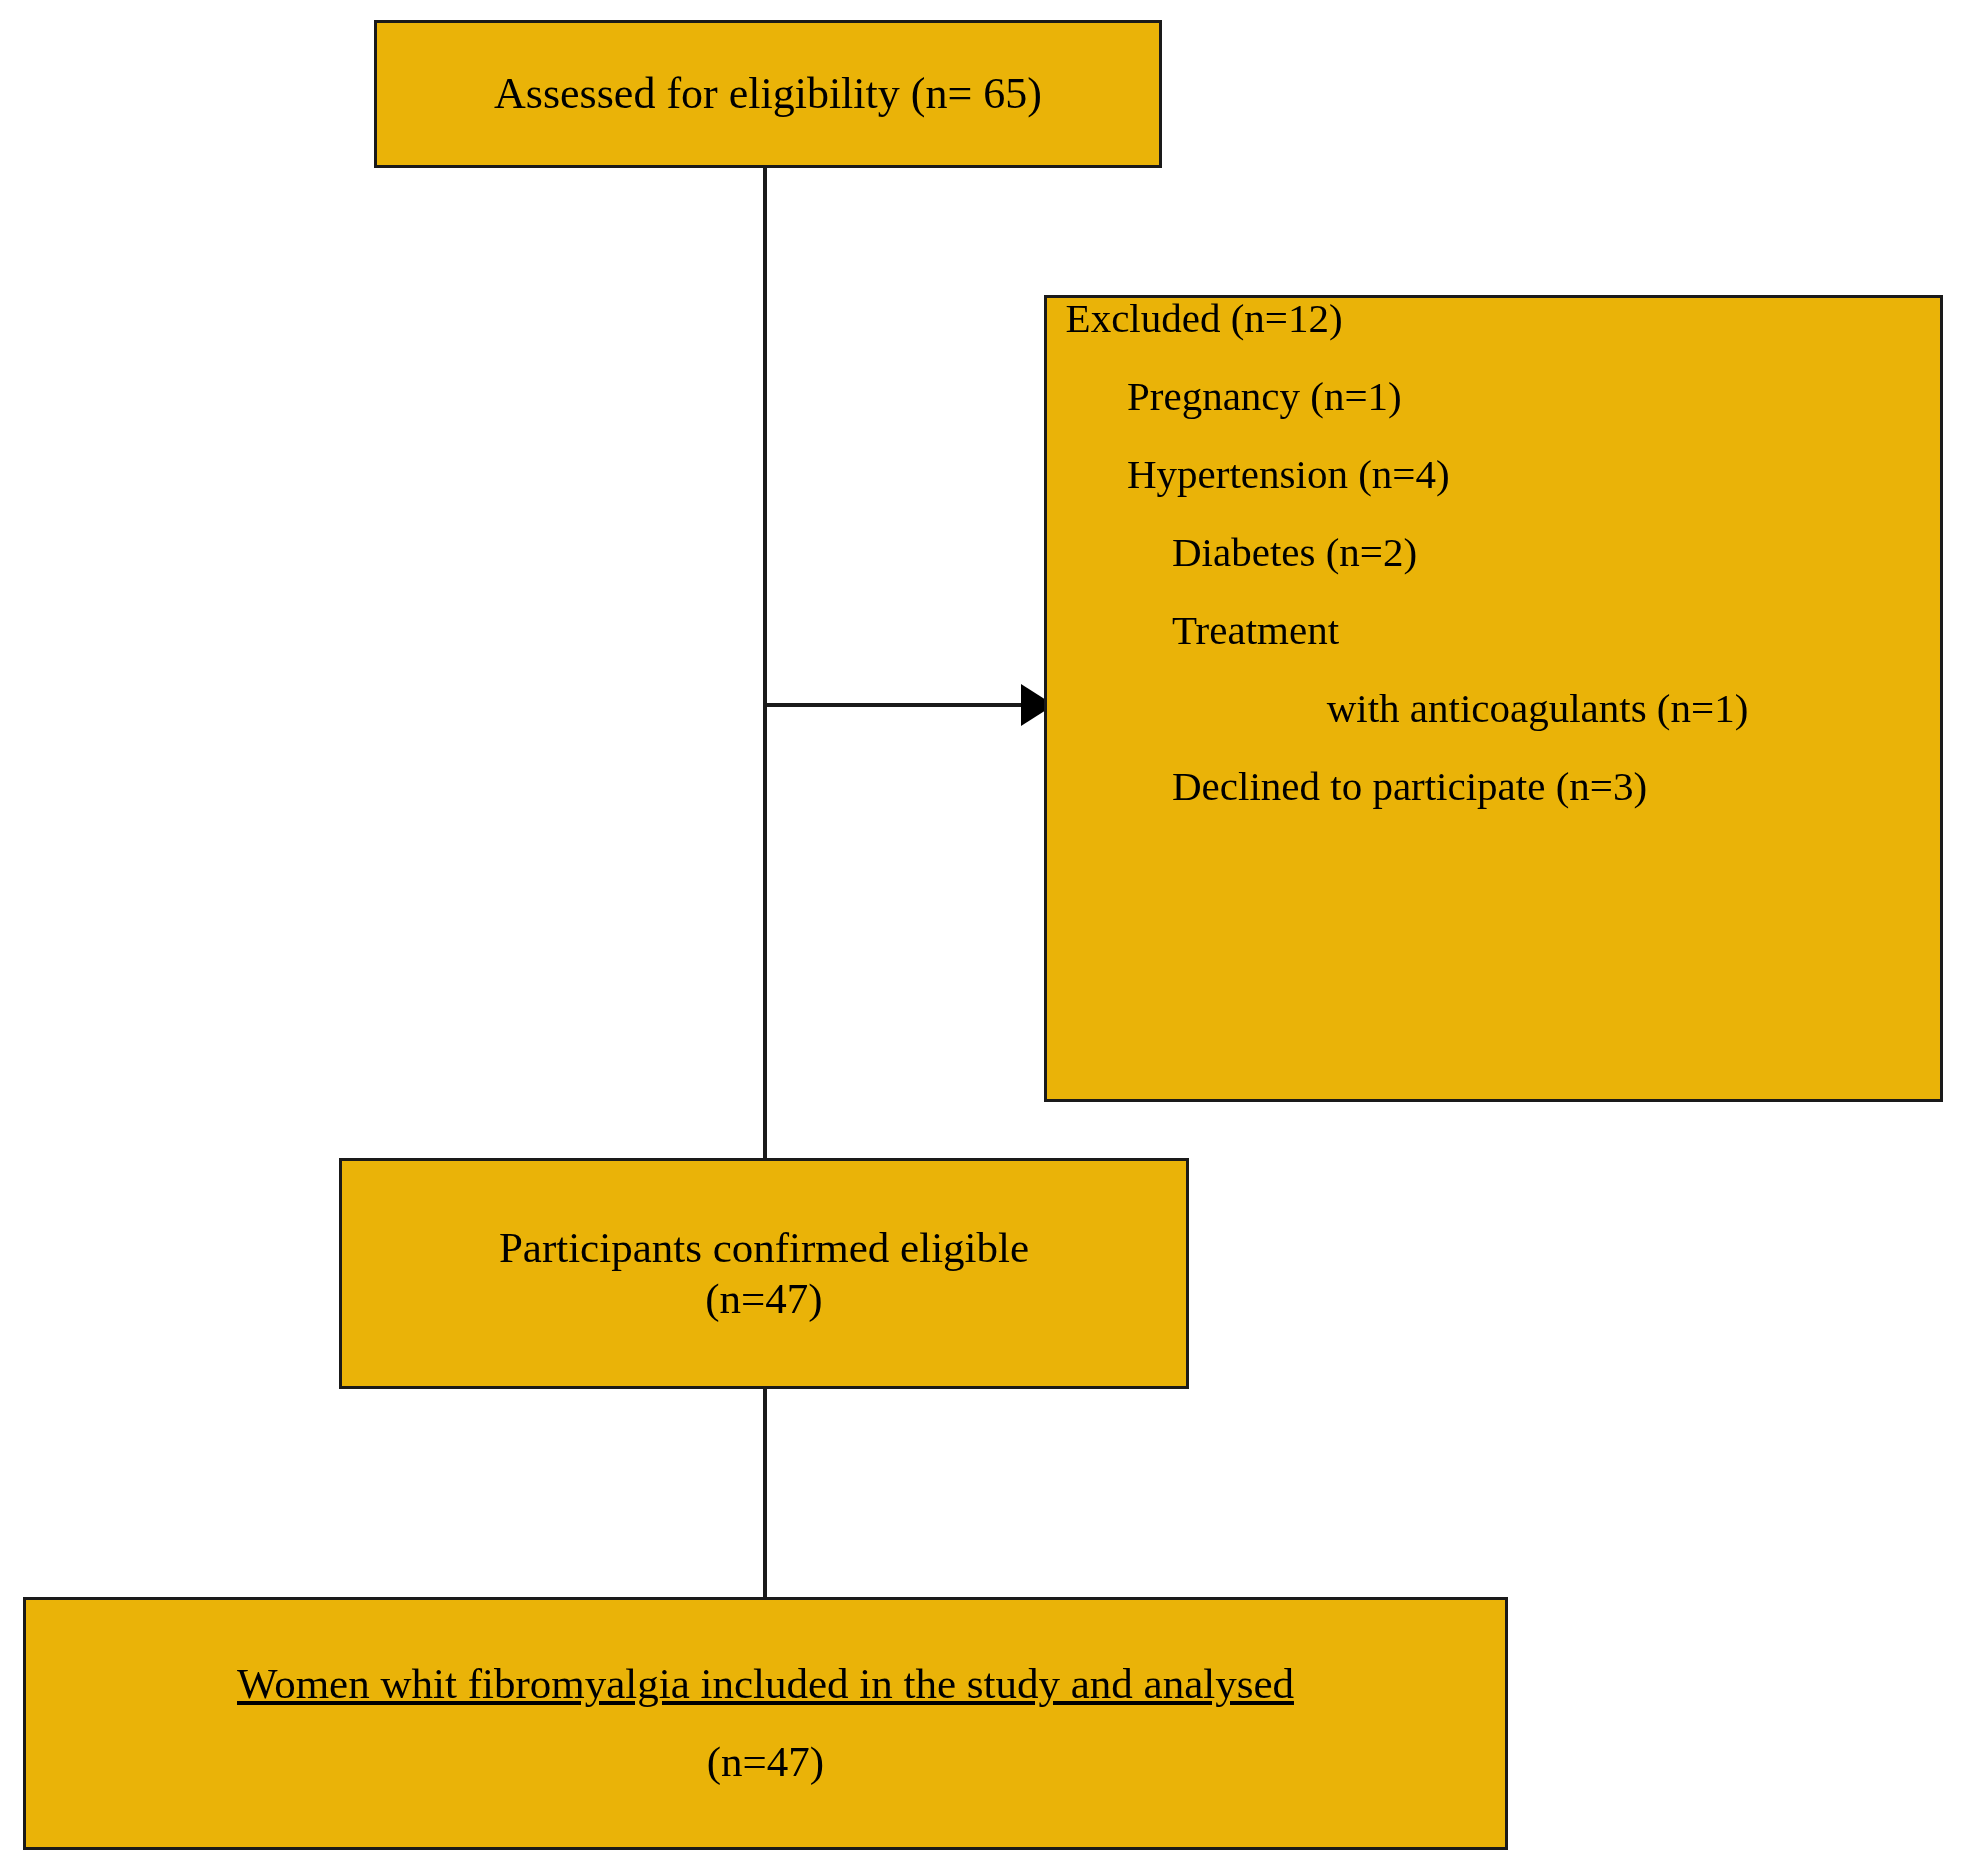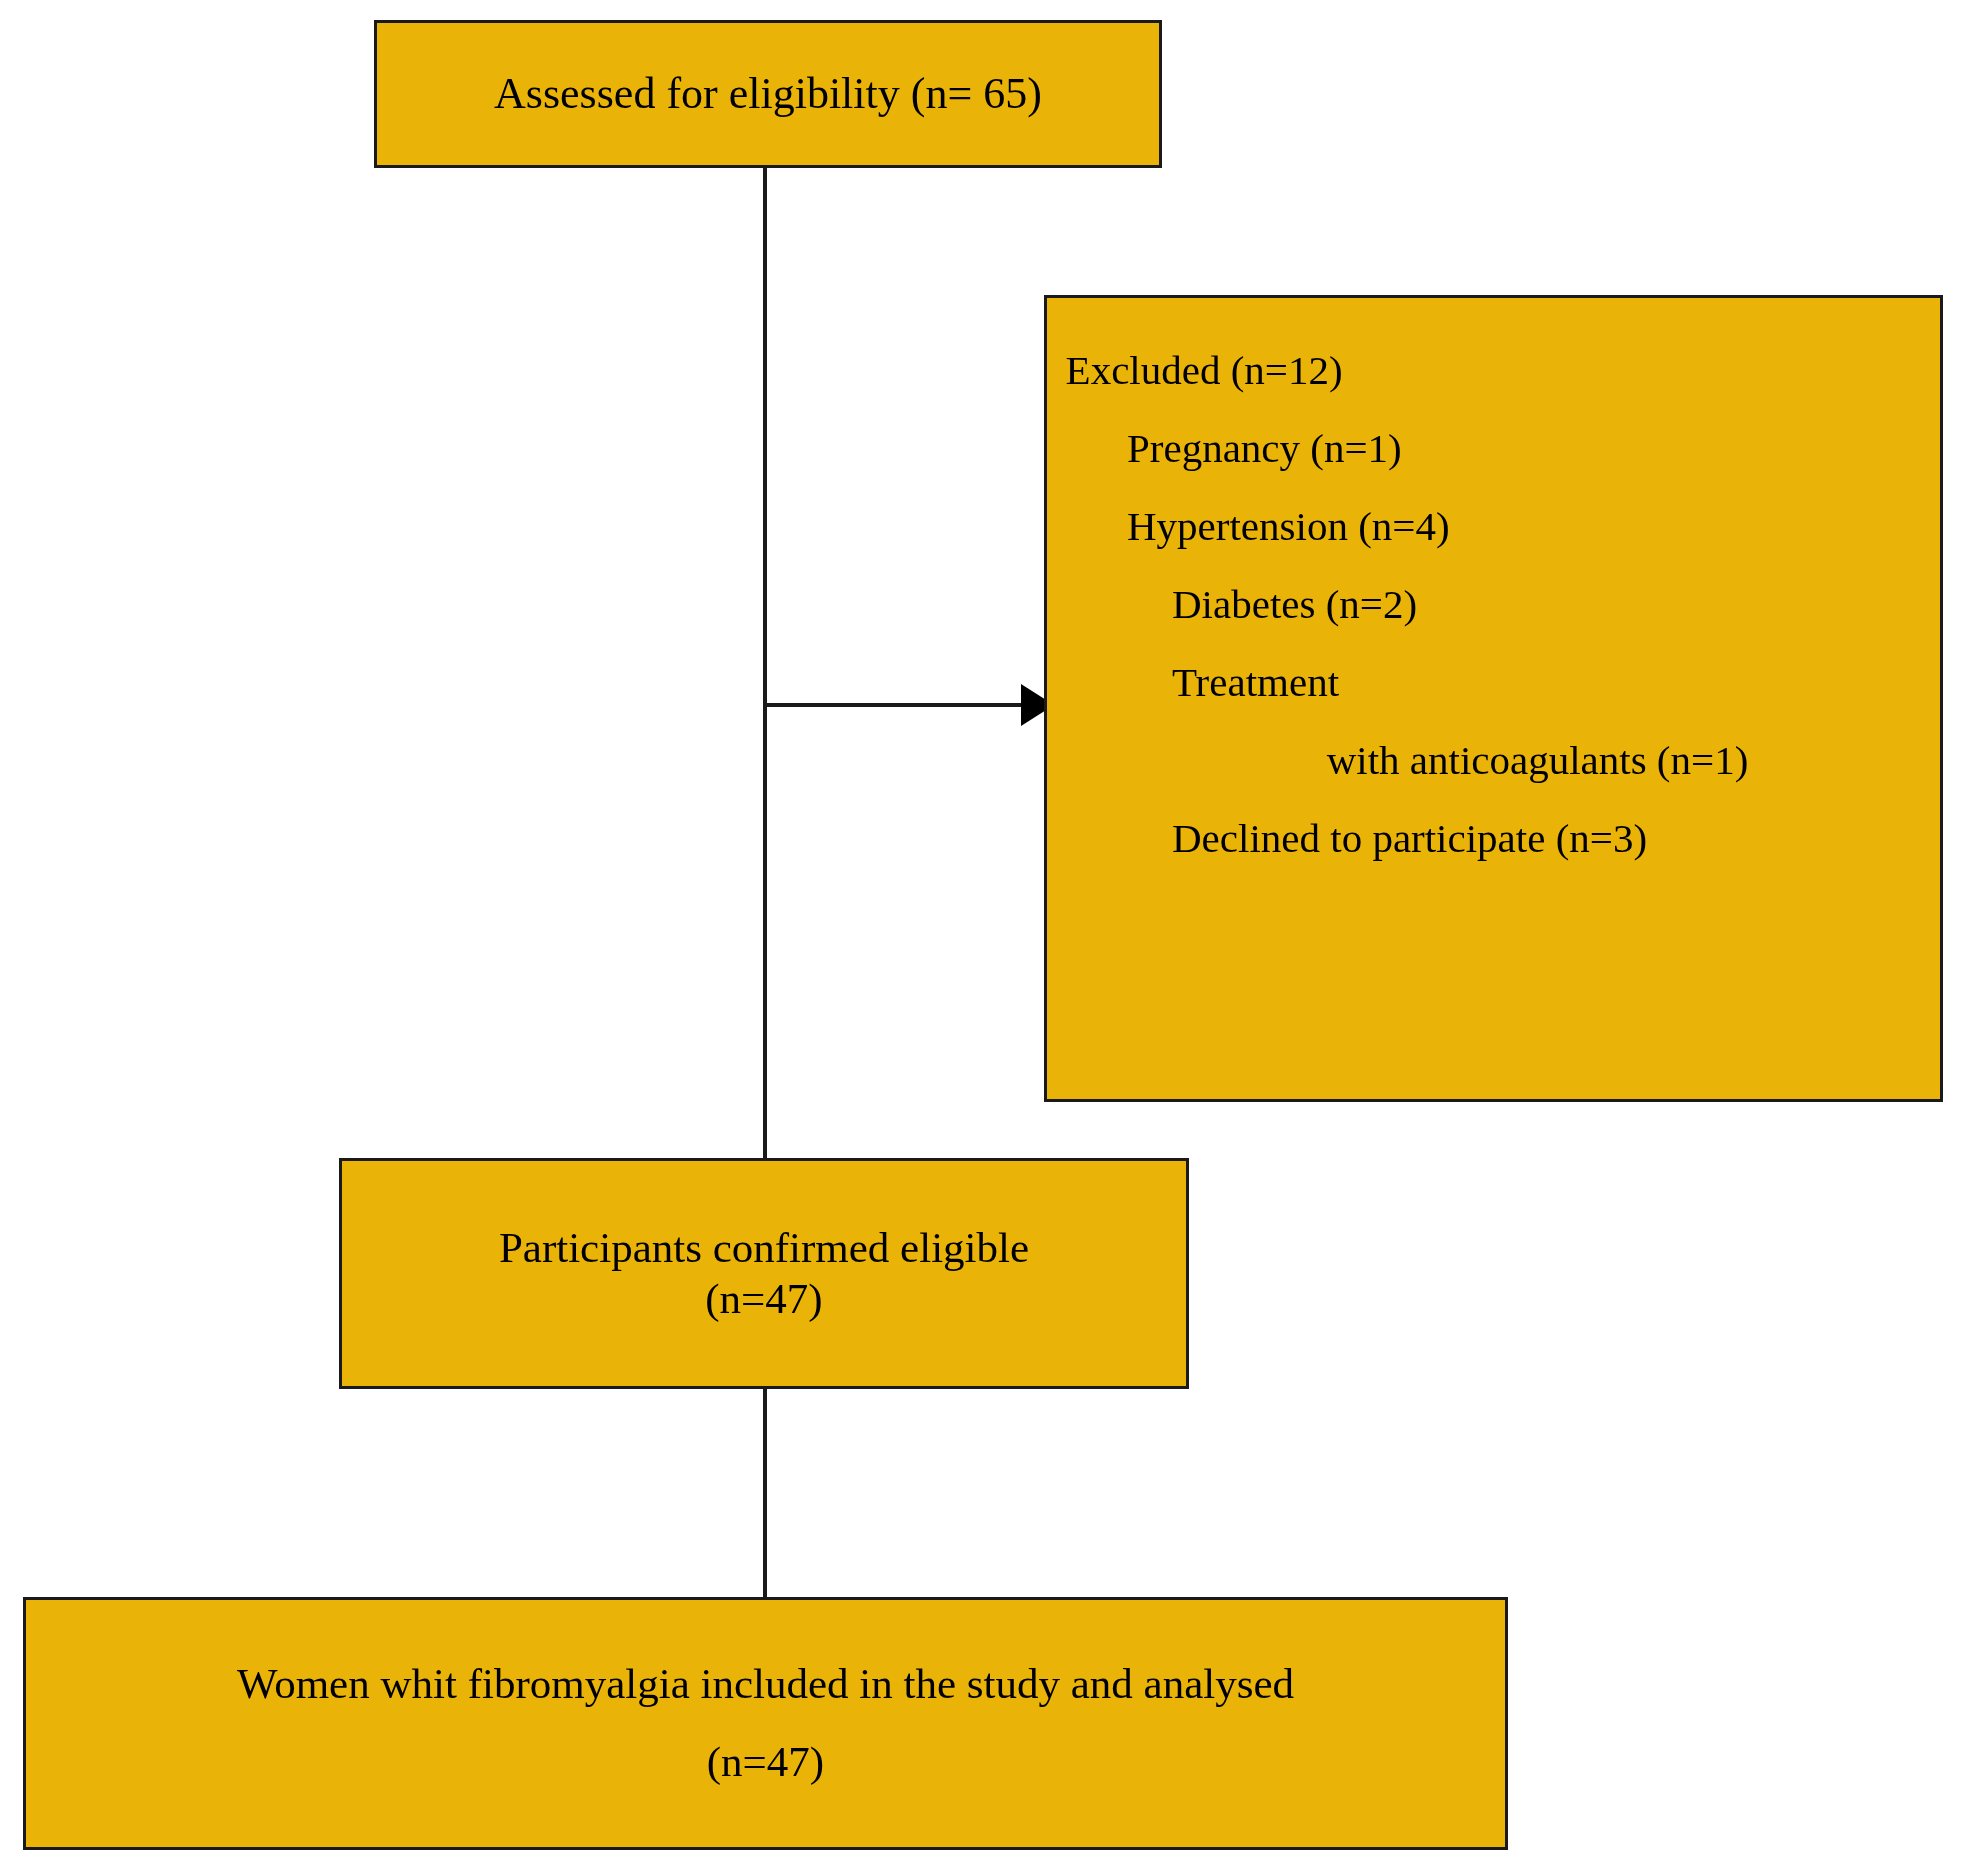--- a/index.html
+++ b/index.html
@@ -54,7 +54,6 @@
     width: 899px;
     height: 807px;
     justify-content: flex-start;
-    padding-top: 52px;
   }
   #box-excluded .excl-line {
     display: block;

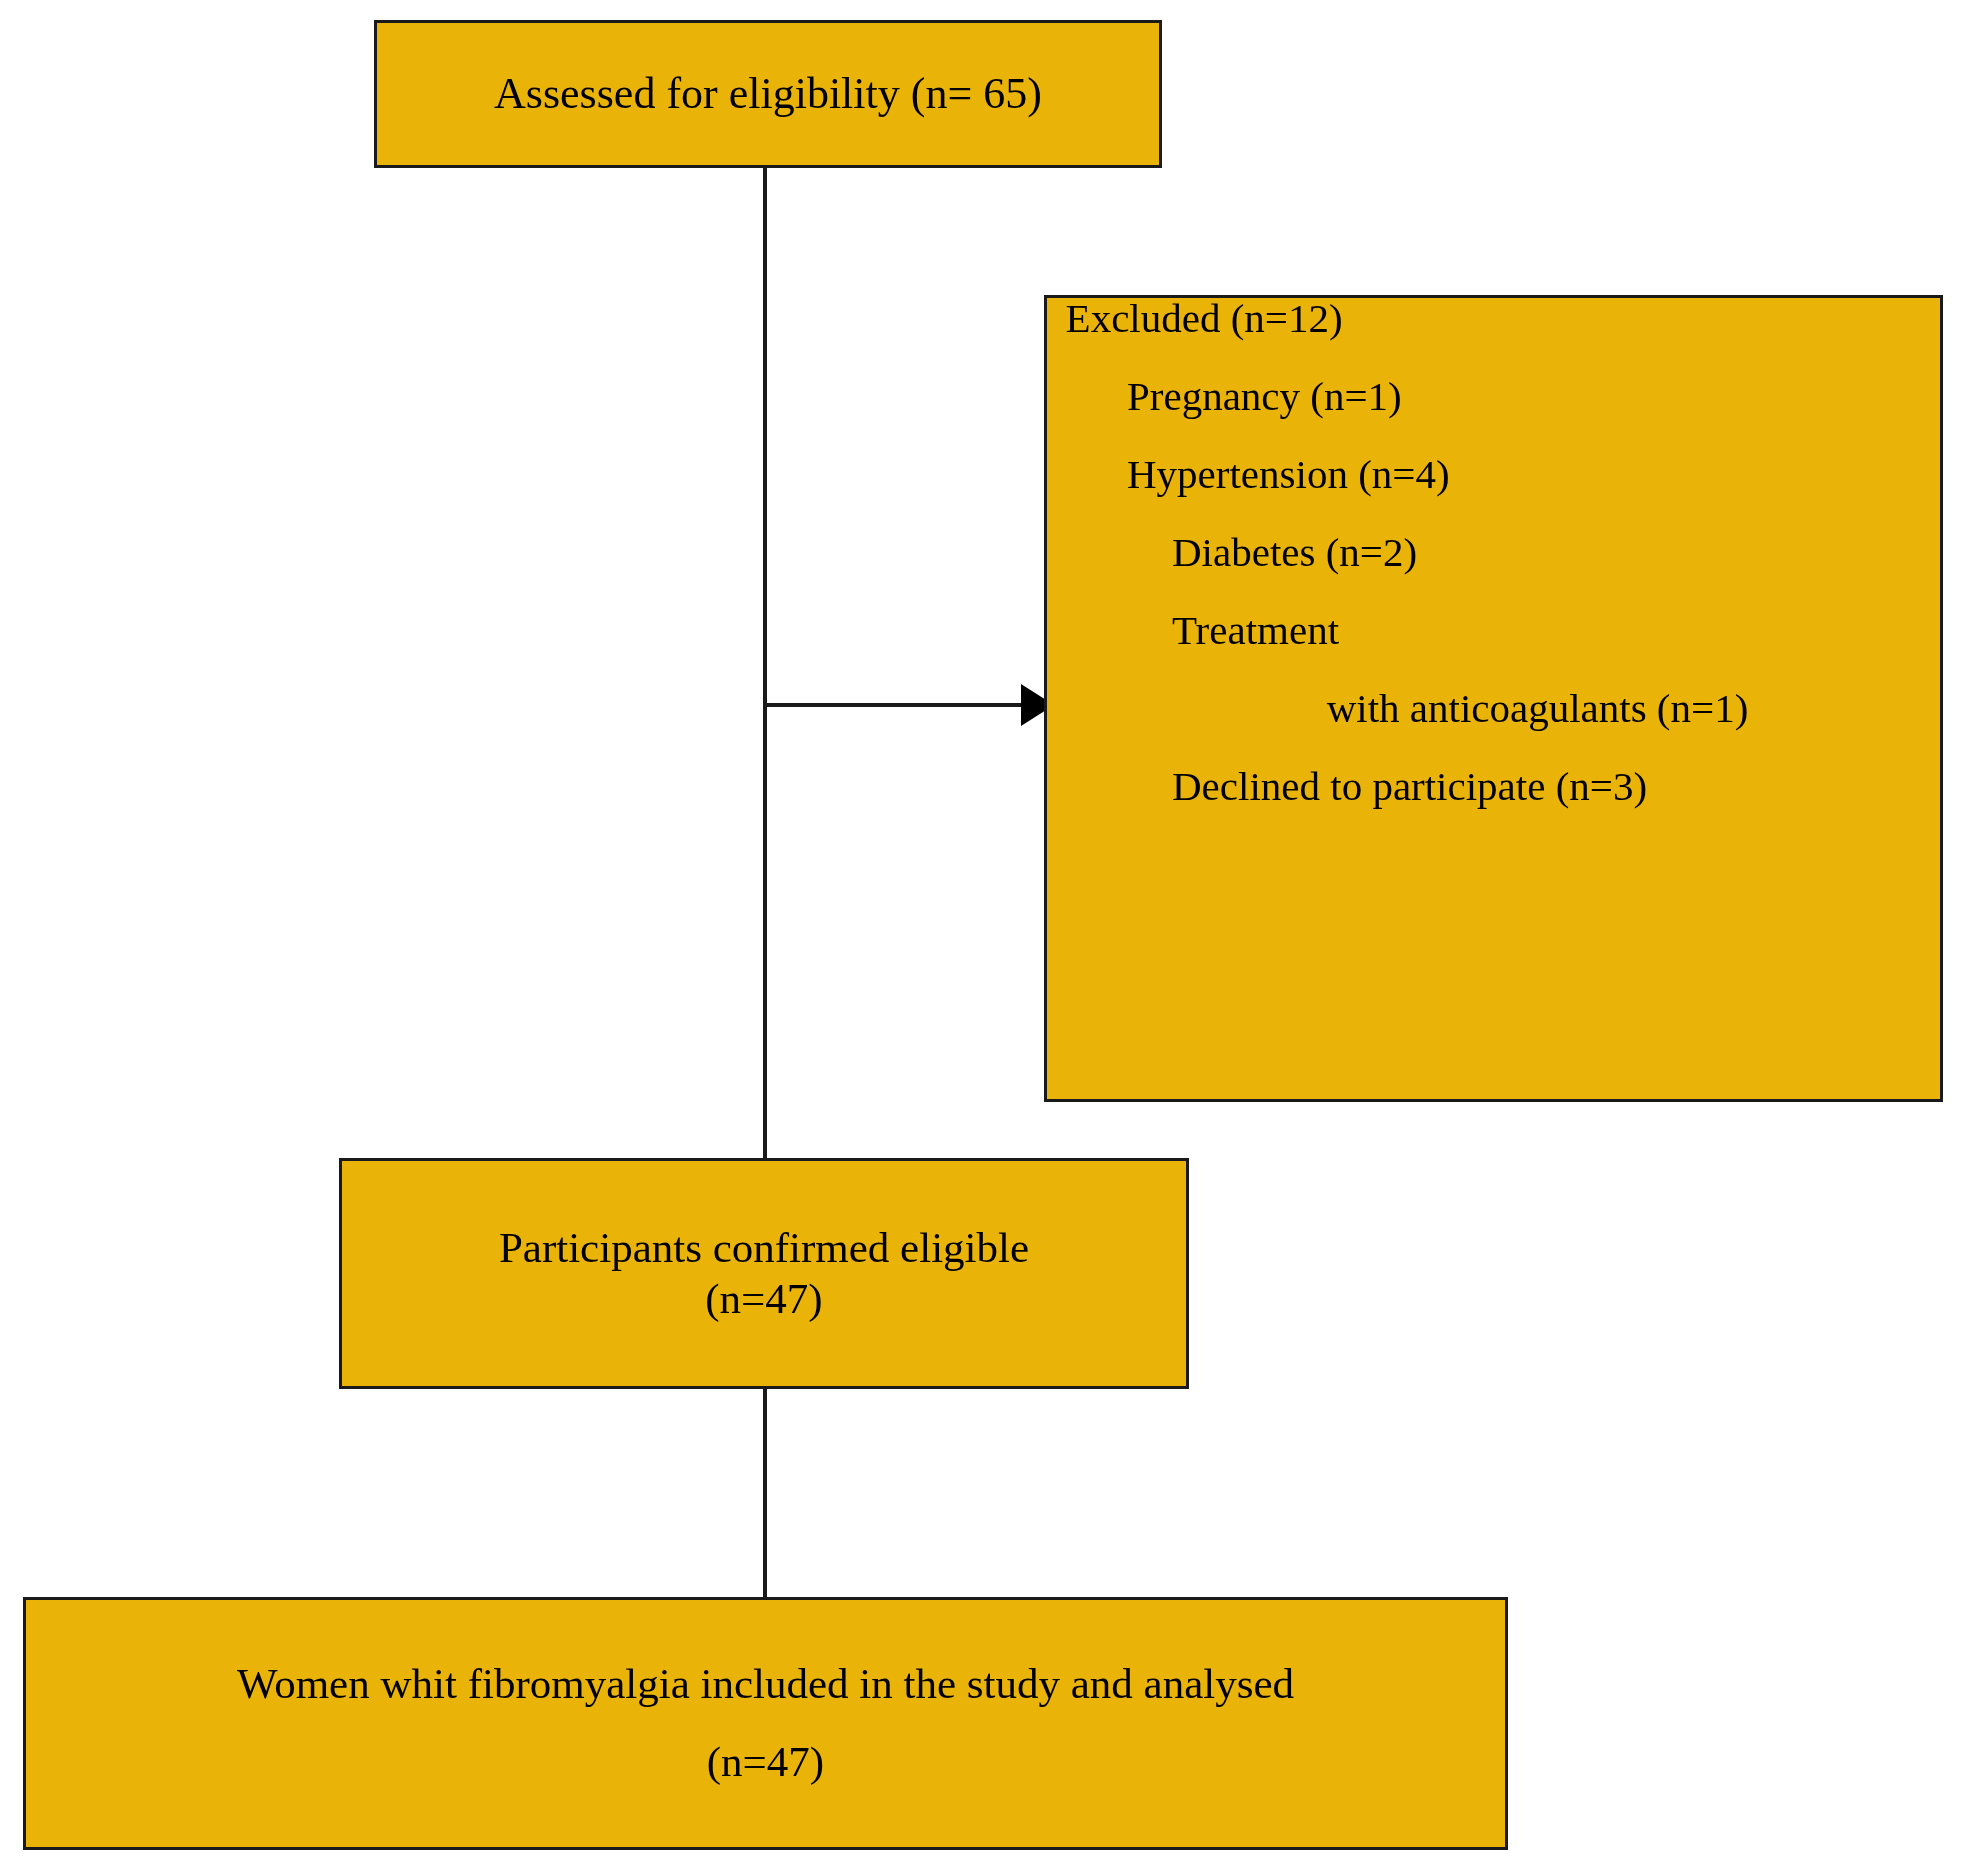--- a/index.html
+++ b/index.html
@@ -91,7 +91,7 @@
   #box-included .box-line {
     font-size: 43px;
   }
-  #box-included .box-line.first { margin-bottom: 27px; }
+  #box-included .box-line.first { margin-bottom: 27px; text-decoration: underline; }
 
   
   .v-line {

